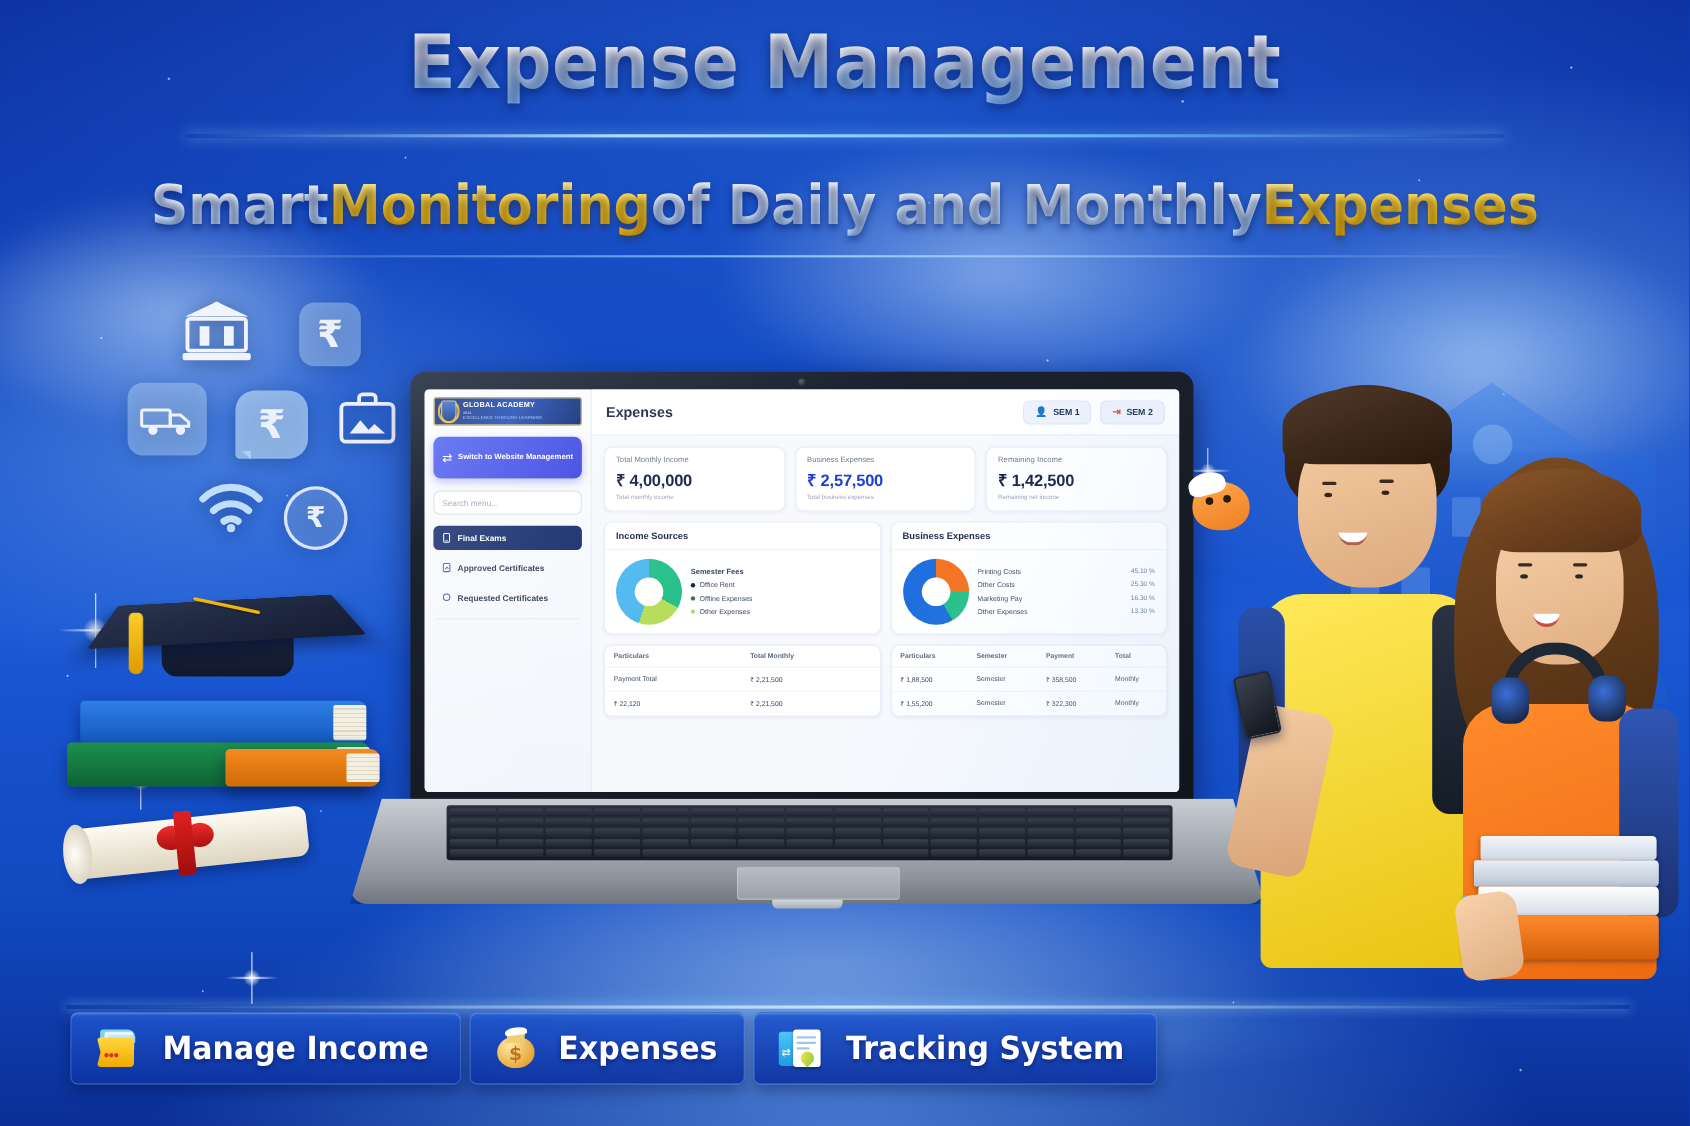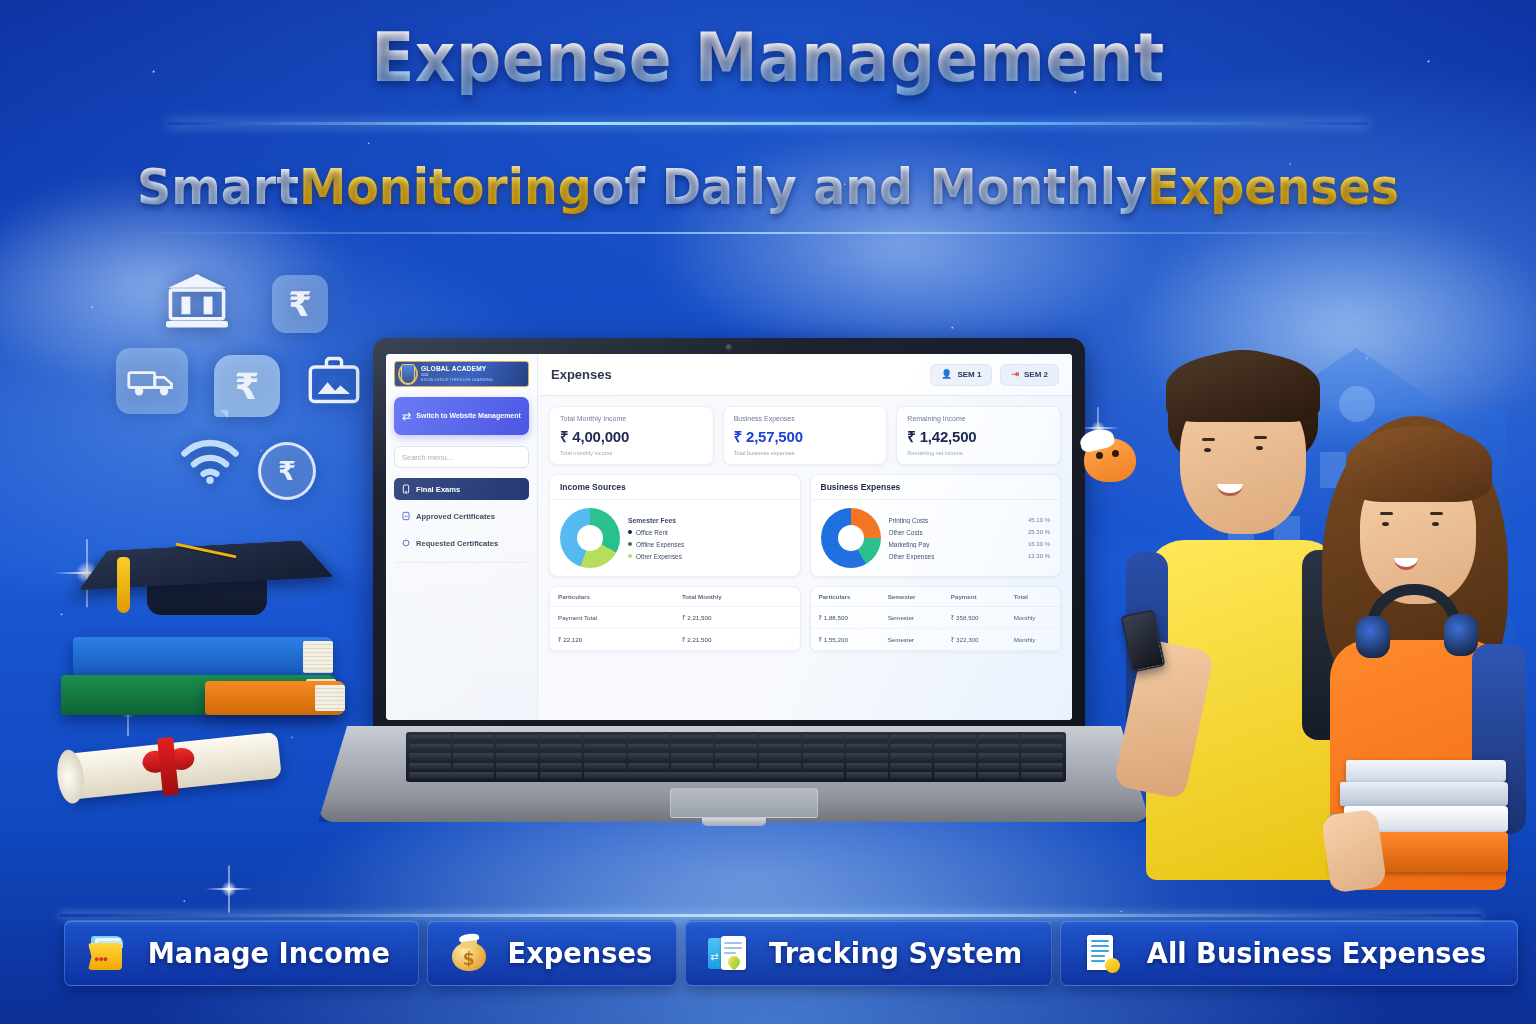--- a/index.html
+++ b/index.html
@@ -845,18 +845,6 @@
     <span class="feature-label">Tracking System</span>
   </div>
 
-  <div class="feature">
-    <span class="f-ico">
-      <span class="ico-receipt"></span>
-      <span class="ico-rline" style="left:10px;top:8px;width:18px;"></span>
-      <span class="ico-rline" style="left:10px;top:13px;width:18px;"></span>
-      <span class="ico-rline" style="left:10px;top:18px;width:18px;"></span>
-      <span class="ico-rline" style="left:10px;top:23px;width:14px;"></span>
-      <span class="ico-rline" style="left:10px;top:28px;width:14px;"></span>
-      <span class="ico-rdot"></span>
-    </span>
-    <span class="feature-label">All Business Expenses</span>
-  </div>
 </div>
 
 </body></html>

